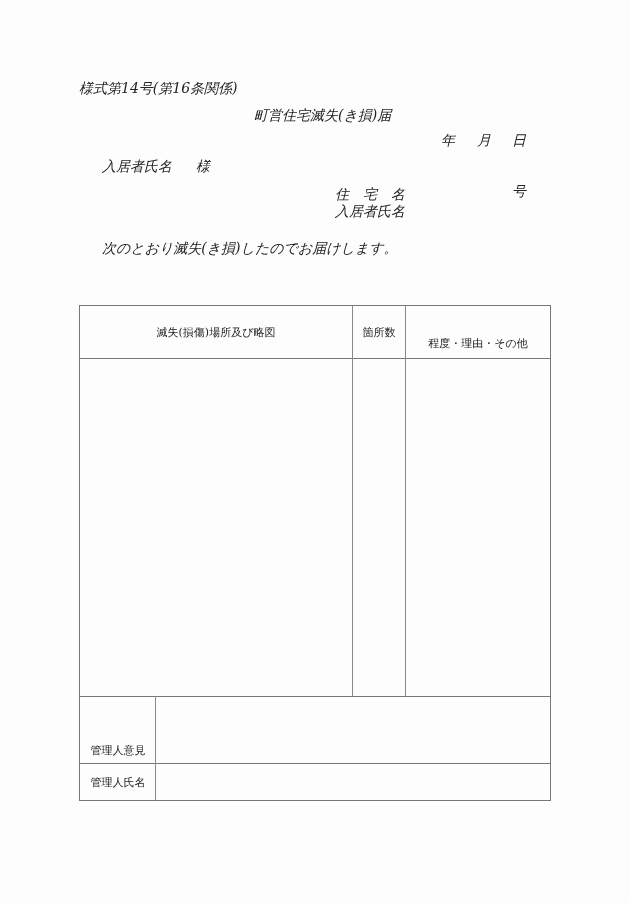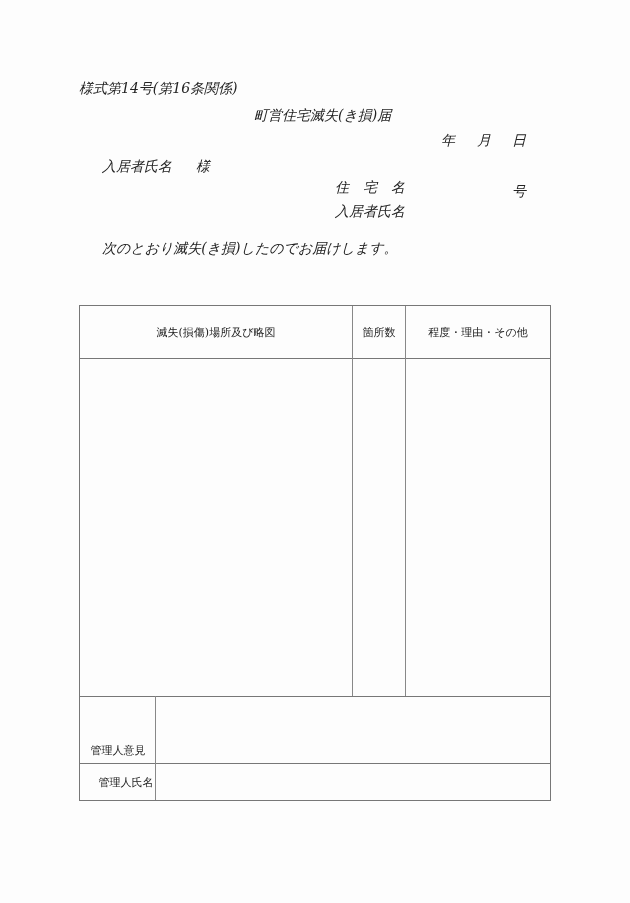--- a/index.html
+++ b/index.html
@@ -28,7 +28,7 @@
   <span class="t" style="left:102px; top:159px;">入居者氏名</span>
   <span class="t" style="left:196px; top:159px;">様</span>
 
-  <span class="t" style="left:335px; top:180px;">住　宅　名</span>
+  <span class="t" style="left:335px; top:187px;">住　宅　名</span>
   <div class="field" style="left:400px; top:180px; width:105px; height:16px;"></div>
   <span class="t" style="left:512px; top:184px;">号</span>
 

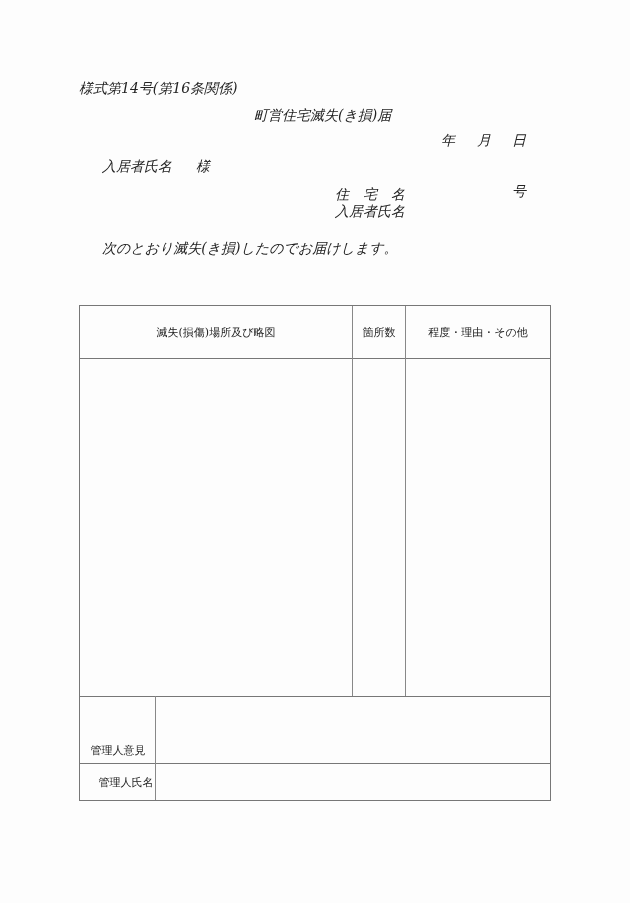--- a/index.html
+++ b/index.html
@@ -49,7 +49,7 @@
 
     <span class="cell-text" style="left:136px; top:26px;">滅失(損傷)場所及び略図</span>
     <span class="cell-text" style="left:299px; top:26px;font-family:Liberation Serif, serif;">箇所数</span>
-    <span class="cell-text" style="left:398px; top:26px;">程度・理由・その他</span>
+    <span class="cell-text" style="left:398px; top:38px;font-family:Liberation Mono, monospace;">程度・理由・その他</span>
 
     <div class="field" style="left:0; top:53px; width:272px; height:337px;"></div>
     <div class="field" style="left:273px; top:53px; width:52px; height:337px;"></div>

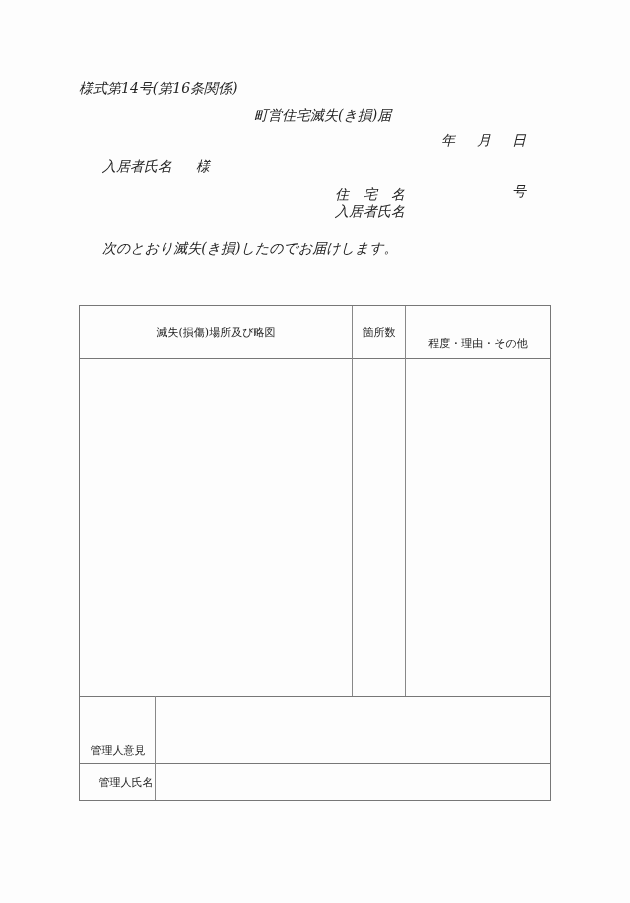--- a/index.html
+++ b/index.html
@@ -58,7 +58,7 @@
     <span class="cell-text" style="left:38px; top:444px;">管理人意見</span>
     <div class="field" style="left:76px; top:391px; width:394px; height:66px;"></div>
 
-    <span class="cell-text" style="left:46px; top:476px;">管理人氏名</span>
+    <span class="cell-text" style="left:38px; top:476px;">管理人氏名</span>
     <div class="field" style="left:76px; top:458px; width:394px; height:36px;"></div>
   </div>
 </div>

